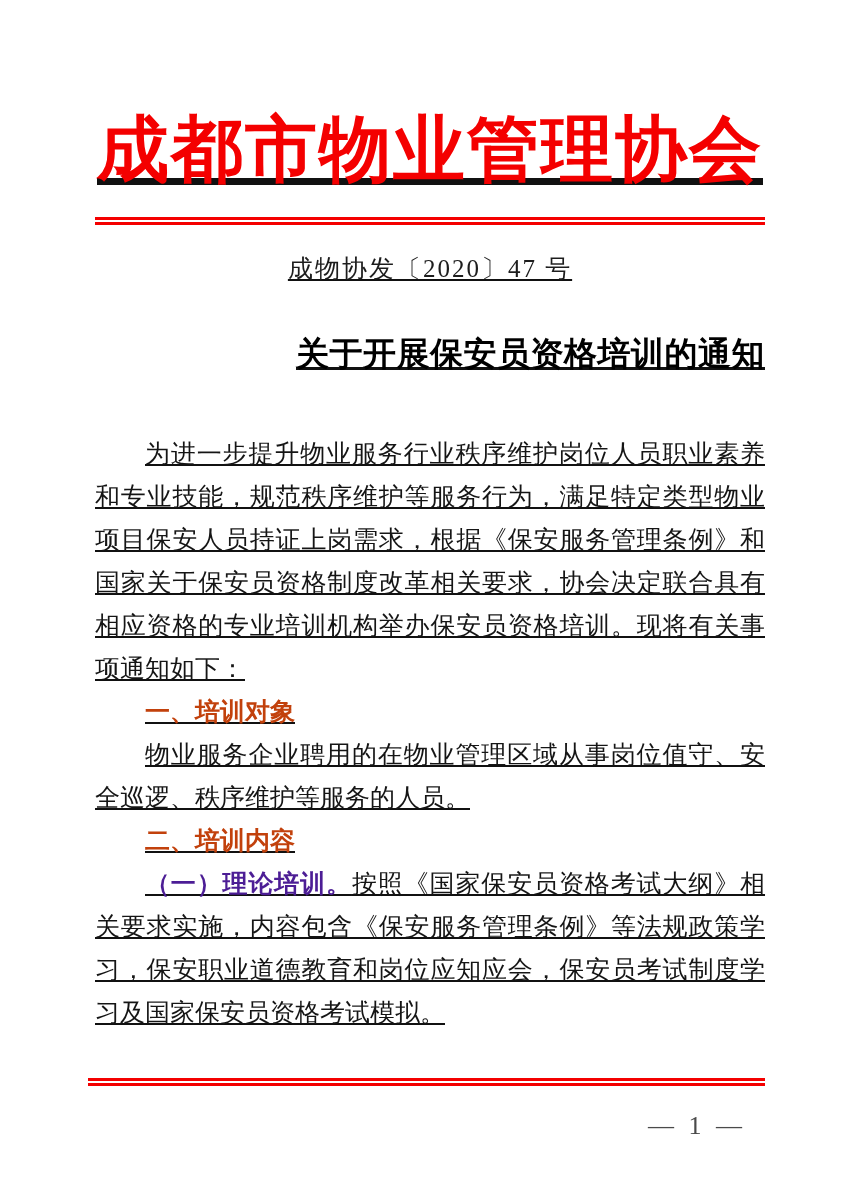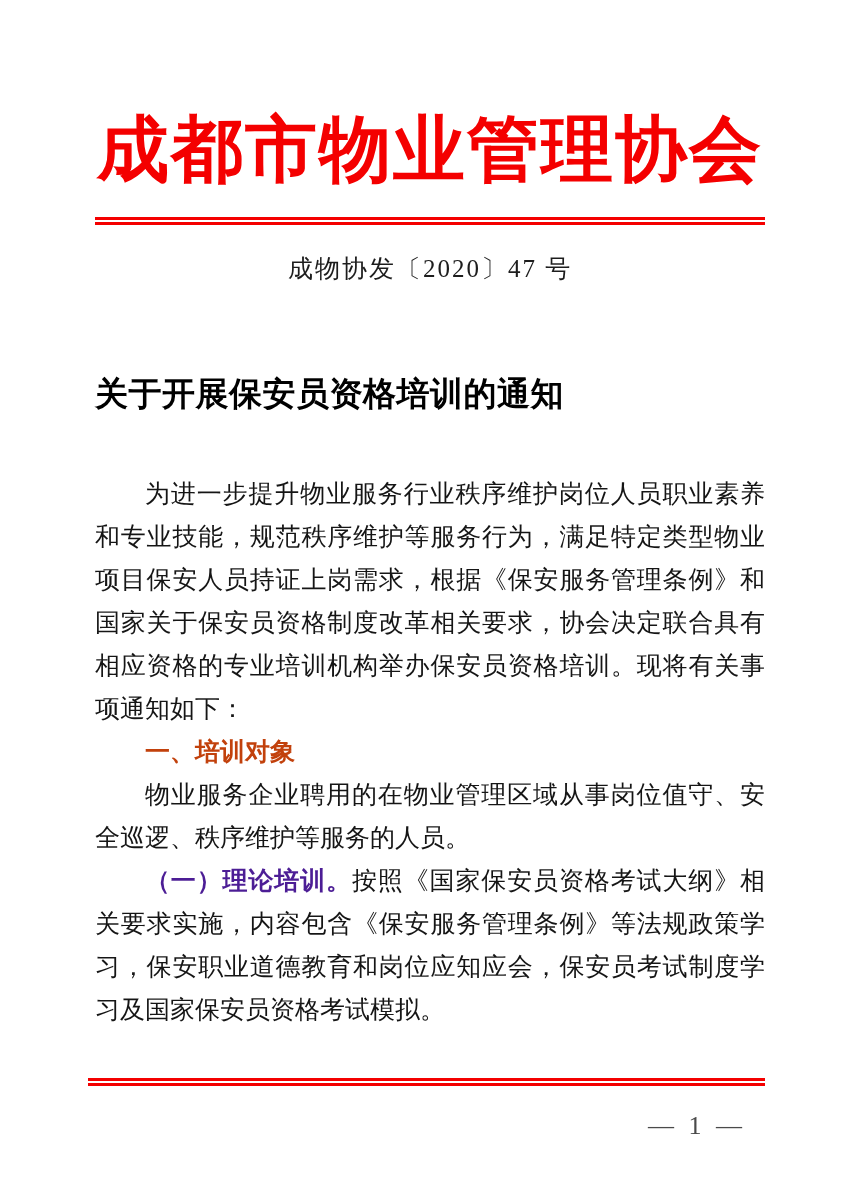--- a/index.html
+++ b/index.html
@@ -19,6 +19,7 @@
 
   .content {
     padding: 0 85px 0 95px;
+    text-decoration: underline;
   }
 
   

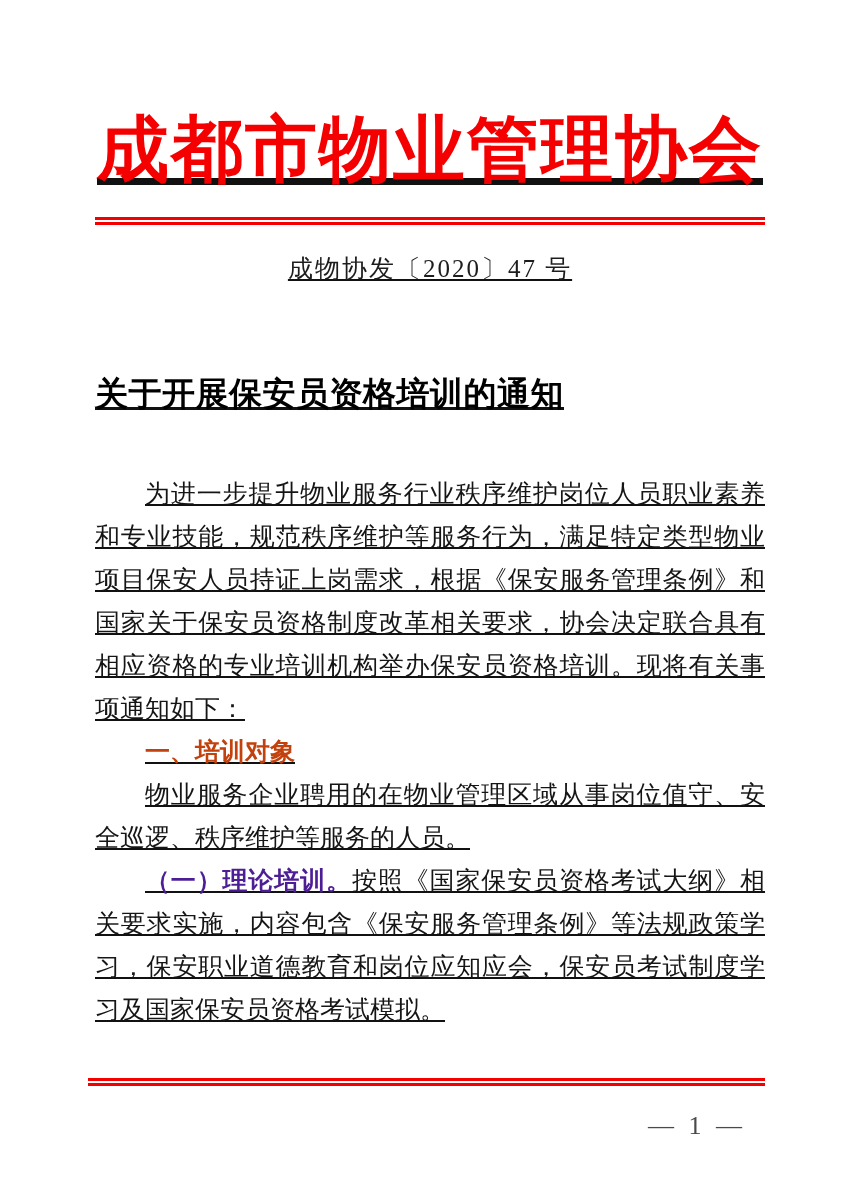--- a/index.html
+++ b/index.html
@@ -54,11 +54,11 @@
   }
 
   .doc-title {
-    margin-top: 90px;
+    margin-top: 50px;
     font-size: 33px;
     line-height: 40px;
     font-weight: bold;
-    text-align: left;
+    text-align: right;
     color: #000000;
     letter-spacing: 0.5px;
   }

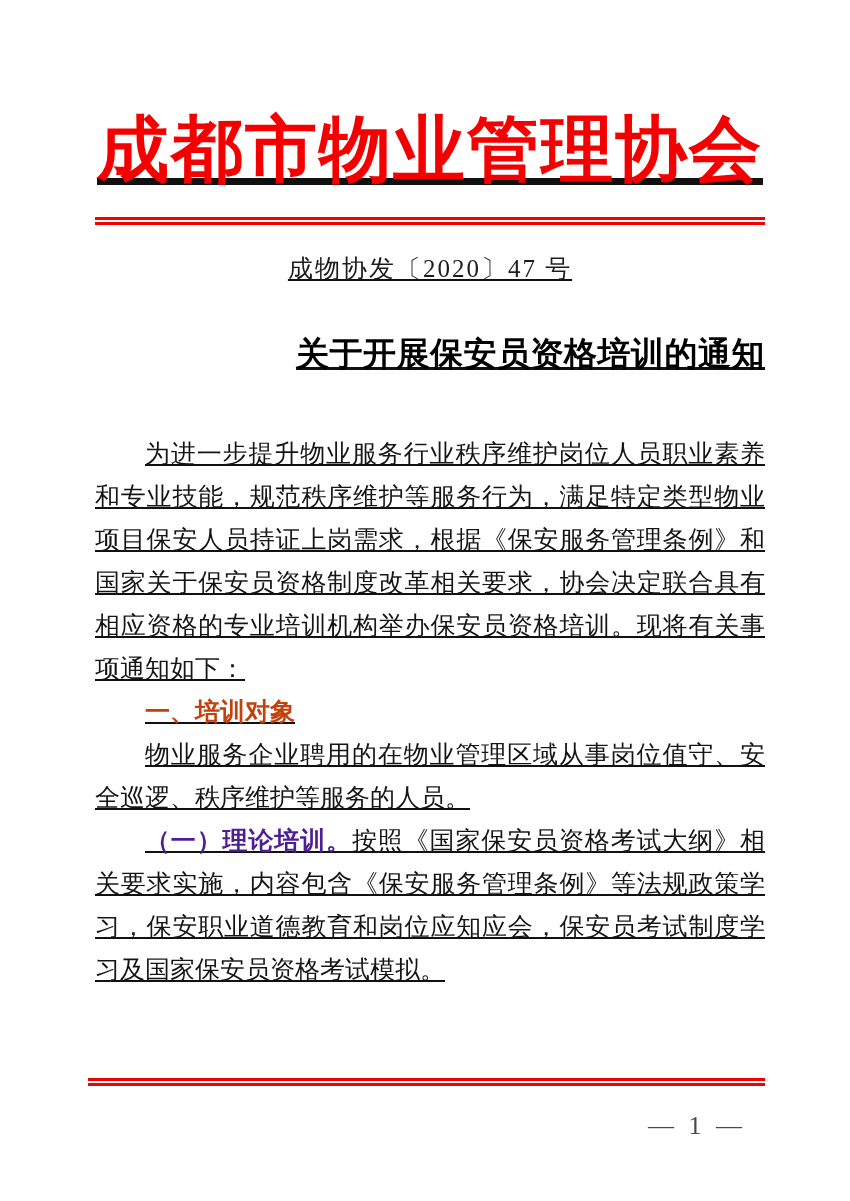--- a/index.html
+++ b/index.html
@@ -125,6 +125,7 @@
 
       <p class="para">物业服务企业聘用的在物业管理区域从事岗位值守、安全巡逻、秩序维护等服务的人员。</p>
 
+      <p class="section-heading">二、培训内容</p>
 
       <p class="para"><span class="bold-lead">（一）理论培训。</span><span>按照《国家保安员资格考试大纲》相关要求实施，内容包含《保安服务管理条例》等法规政策学习，保安职业道德教育和岗位应知应会，保安员考试制度学习及国家保安员资格考试模拟。</span></p>
     </div>

